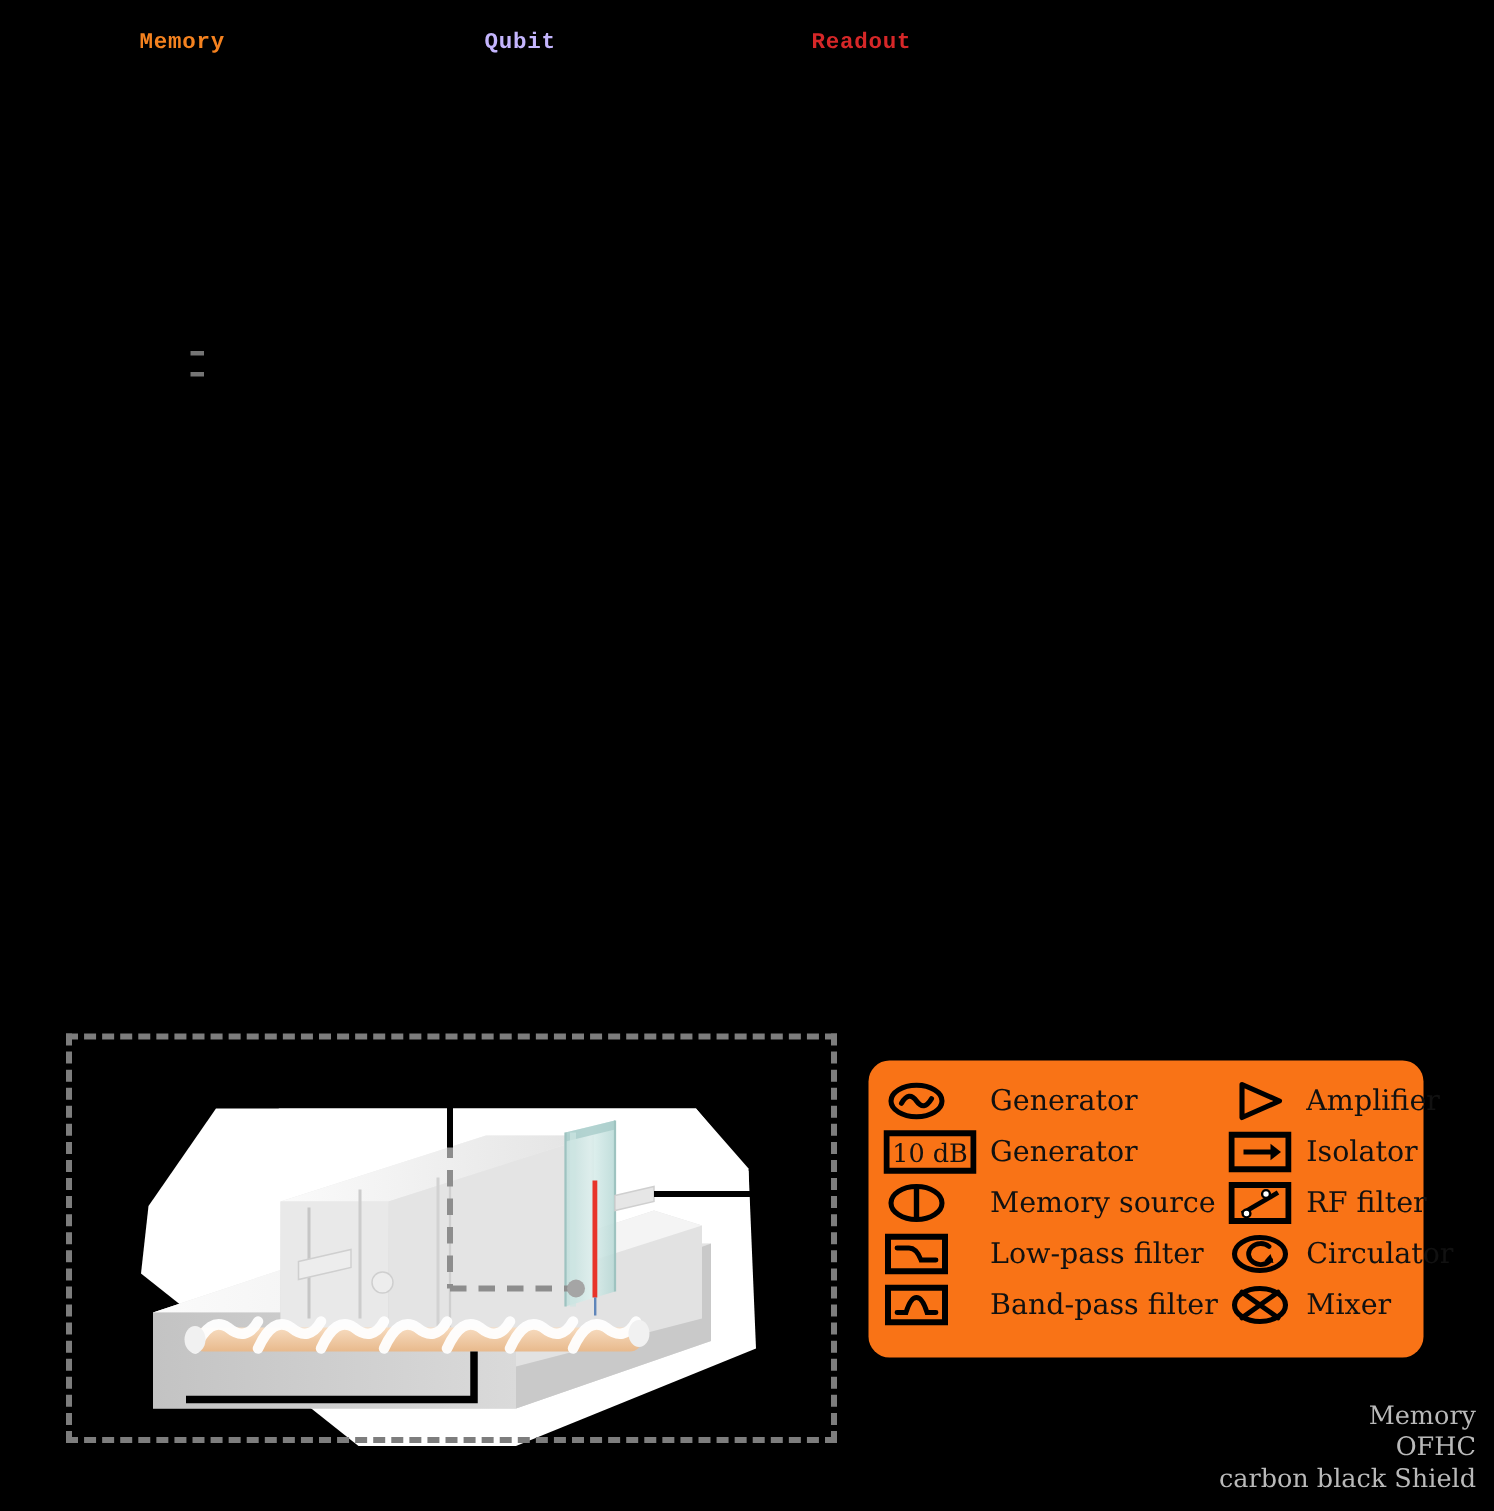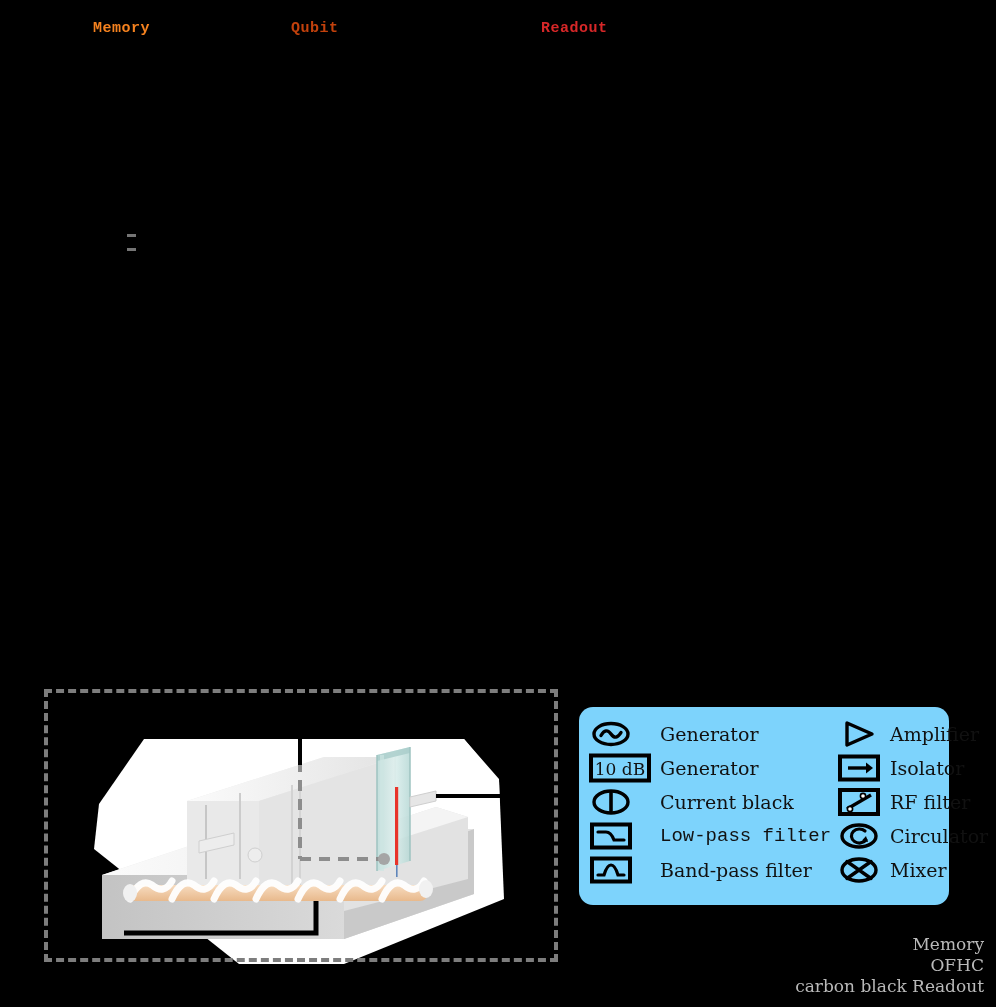--- a/index.html
+++ b/index.html
@@ -45,7 +45,7 @@
 <body>
 
 <div class="chan-label" id="chan-memory" style="color: rgb(245, 130, 31);">Memory</div>
-<div class="chan-label" id="chan-qubit" style="color: #c2410c;">Qubit</div>
+<div class="chan-label" id="chan-qubit" style="color: #c4b5fd; margin-left: 32px;">Qubit</div>
 <div class="chan-label" id="chan-readout" style="color: rgb(214, 39, 40); text-align: center;">Readout</div>
 
 <div class="stub" id="stub-1"></div>

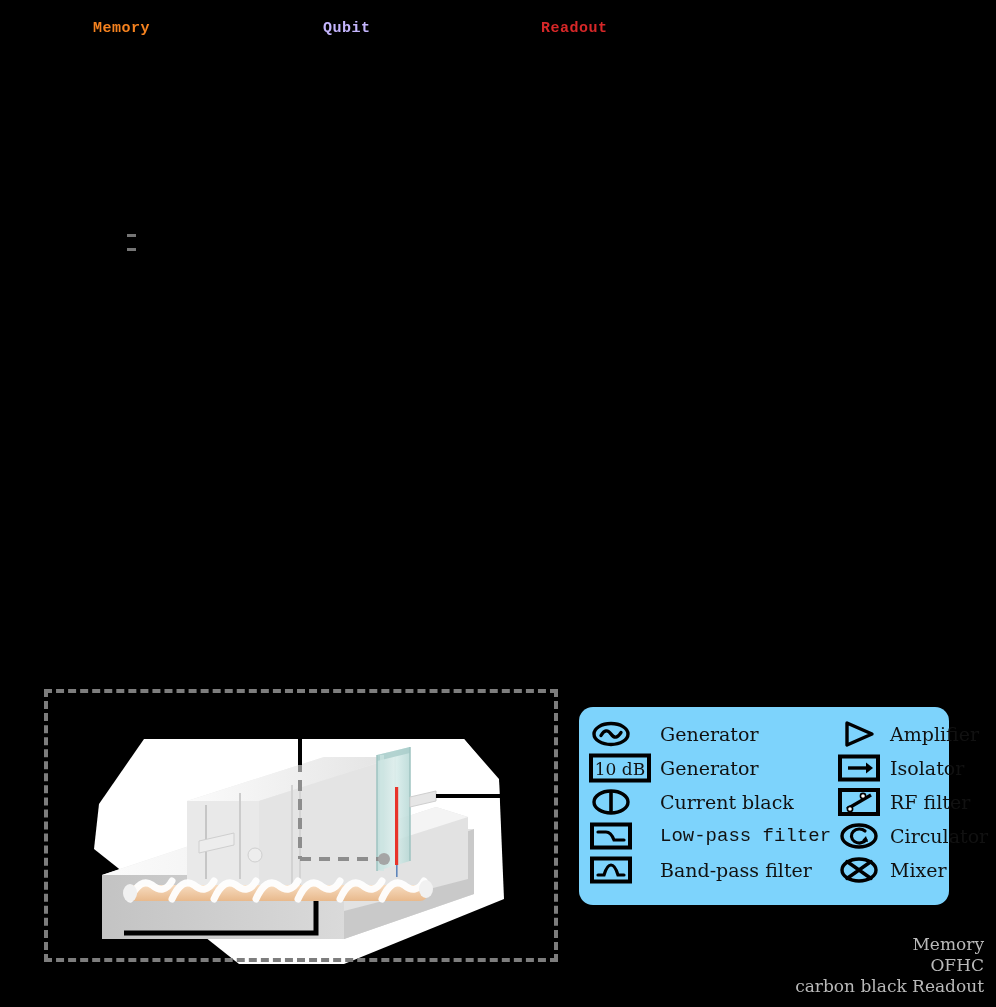--- a/index.html
+++ b/index.html
@@ -145,7 +145,7 @@
   <div>carbon black Readout</div>
 </div>
 
-<div id="legend" style="background: #7dd3fc;">
+<div id="legend" style="background: #f97316;">
   <div class="legend-grid">
 
     <div class="icwrap">

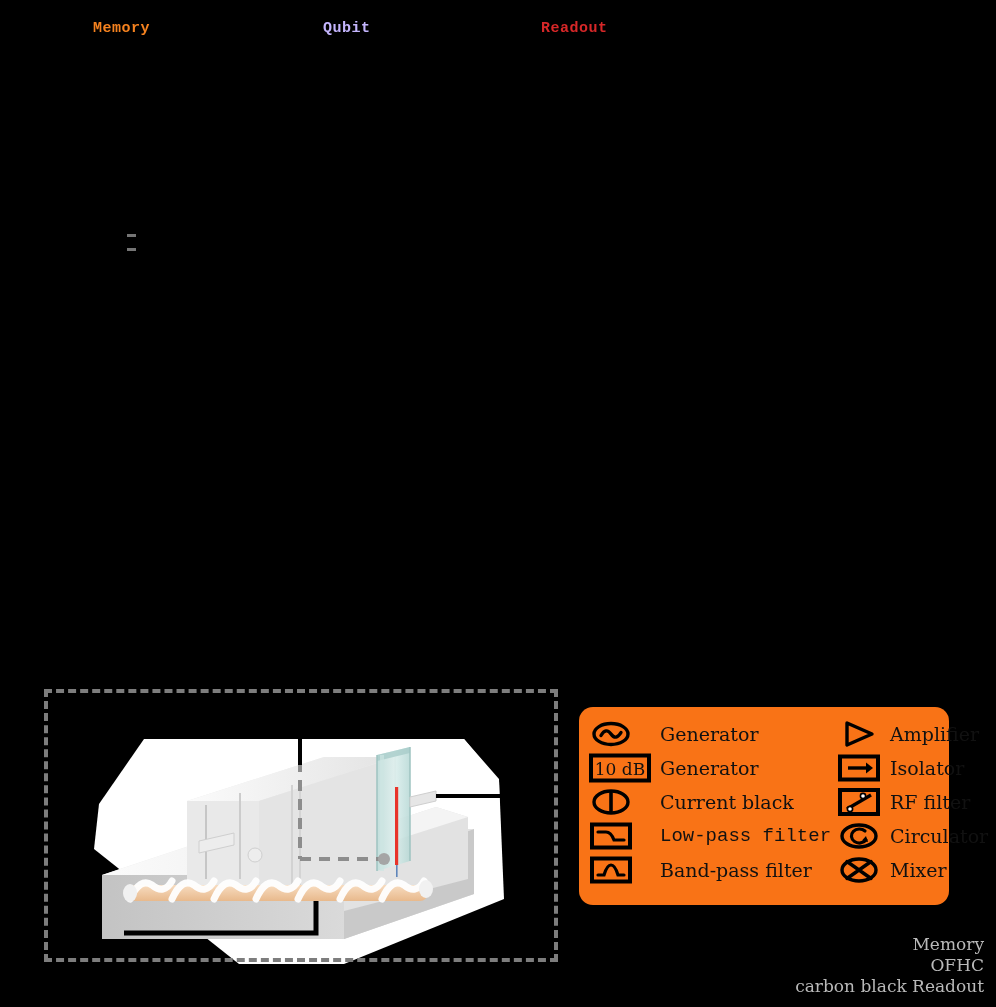--- a/index.html
+++ b/index.html
@@ -184,7 +184,7 @@
         <path d="M20,5 L20,23" stroke="#000" stroke-width="3.6" stroke-linecap="round"></path>
       </svg>
     </div>
-    <div class="legend-text" style="color: rgb(17, 17, 17);">Current black</div>
+    <div class="legend-text" style="color: rgb(17, 17, 17);">Memory source</div>
     <div class="icwrap">
       <svg class="ic" width="42" height="30" viewBox="0 0 42 30">
         <rect x="2" y="3" width="38" height="24" fill="none" stroke="#000" stroke-width="4"></rect>

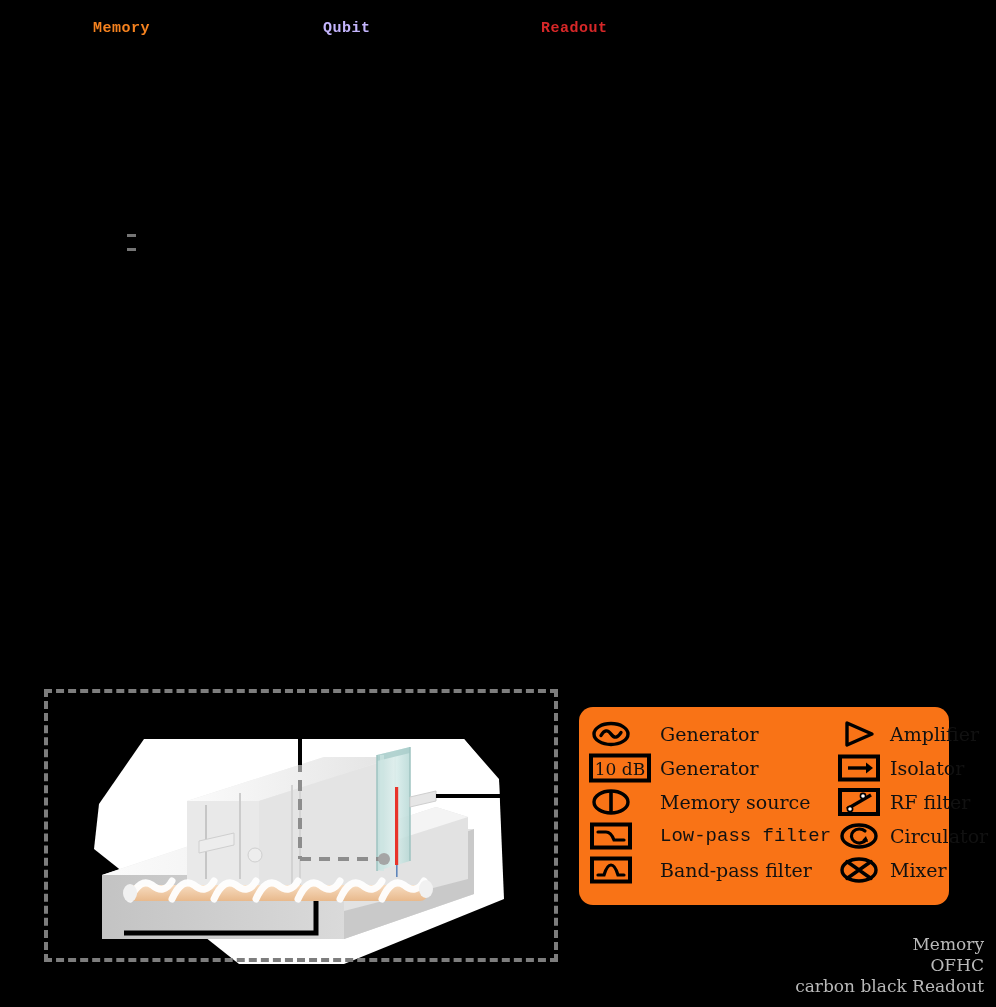--- a/index.html
+++ b/index.html
@@ -201,7 +201,7 @@
         <path d="M8,10 L16,10 Q21,10 24,18 L34,18" fill="none" stroke="#000" stroke-width="3.2" stroke-linecap="round"></path>
       </svg>
     </div>
-    <div class="legend-text" style="color: rgb(17, 17, 17); font-family: Liberation Mono, monospace;">Low-pass filter</div>
+    <div class="legend-text" style="color: rgb(17, 17, 17);">Low-pass filter</div>
     <div class="icwrap">
       <svg class="ic" width="40" height="28" viewBox="0 0 40 28">
         <ellipse cx="20" cy="14" rx="17" ry="11" fill="none" stroke="#000" stroke-width="3.4"></ellipse>

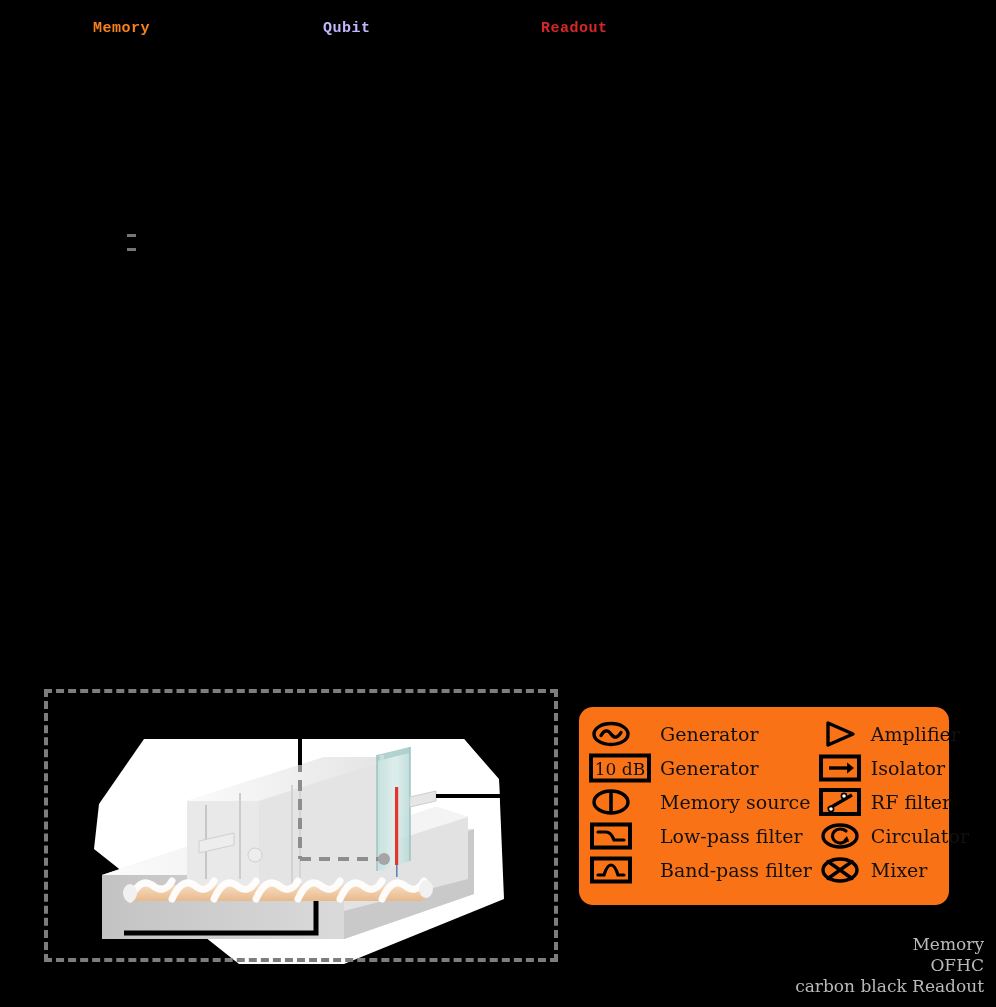--- a/index.html
+++ b/index.html
@@ -142,7 +142,7 @@
 <div class="shield-labels" style="color: rgb(185, 185, 185);">
   <div>Memory</div>
   <div>OFHC</div>
-  <div>carbon black Readout</div>
+  <div>carbon black Shield</div>
 </div>
 
 <div id="legend" style="background: #f97316;">

